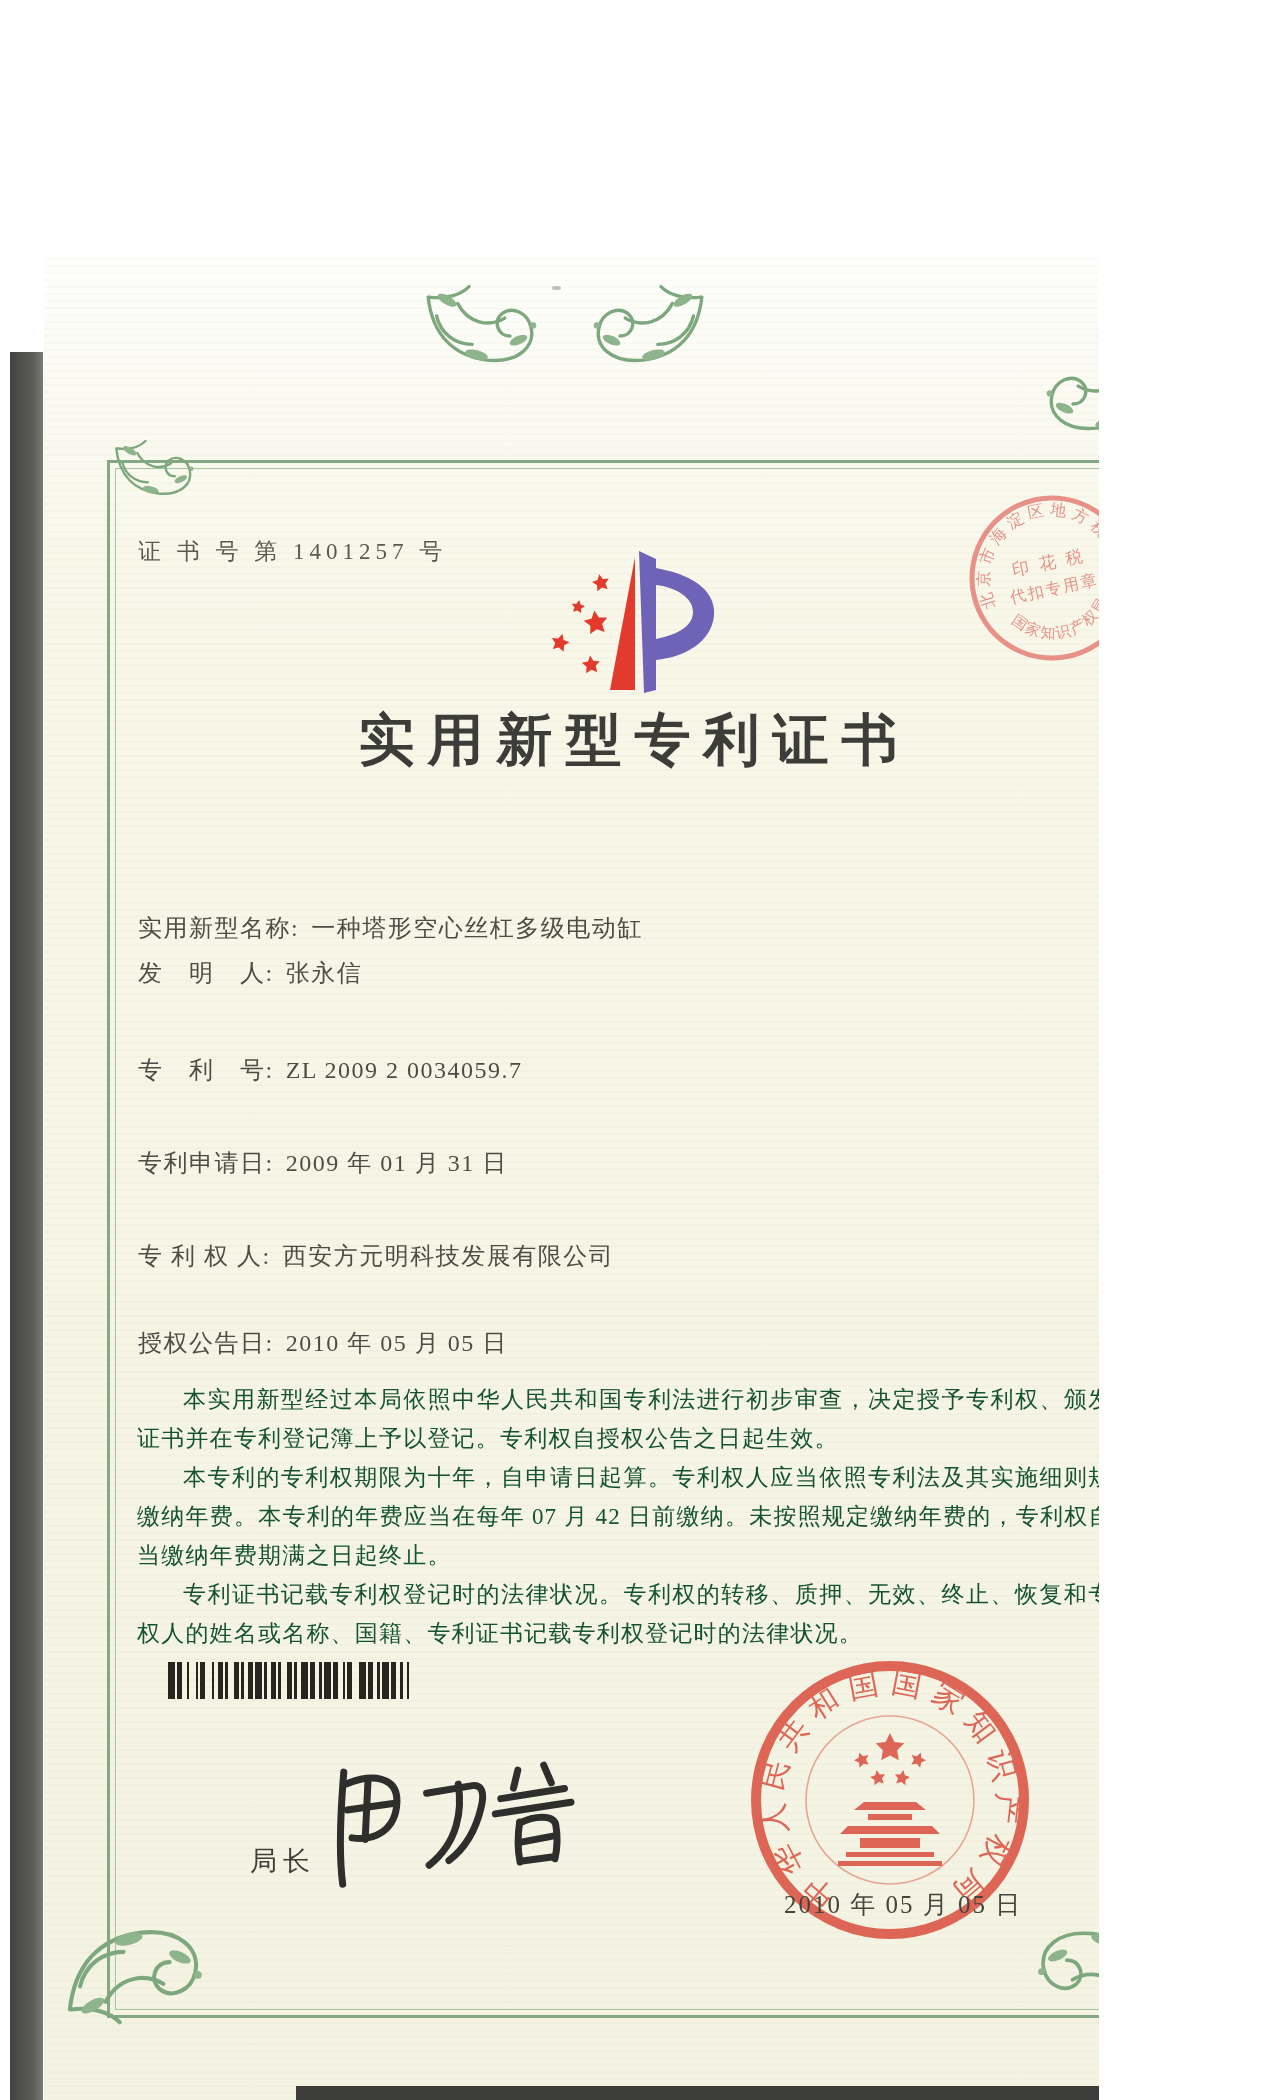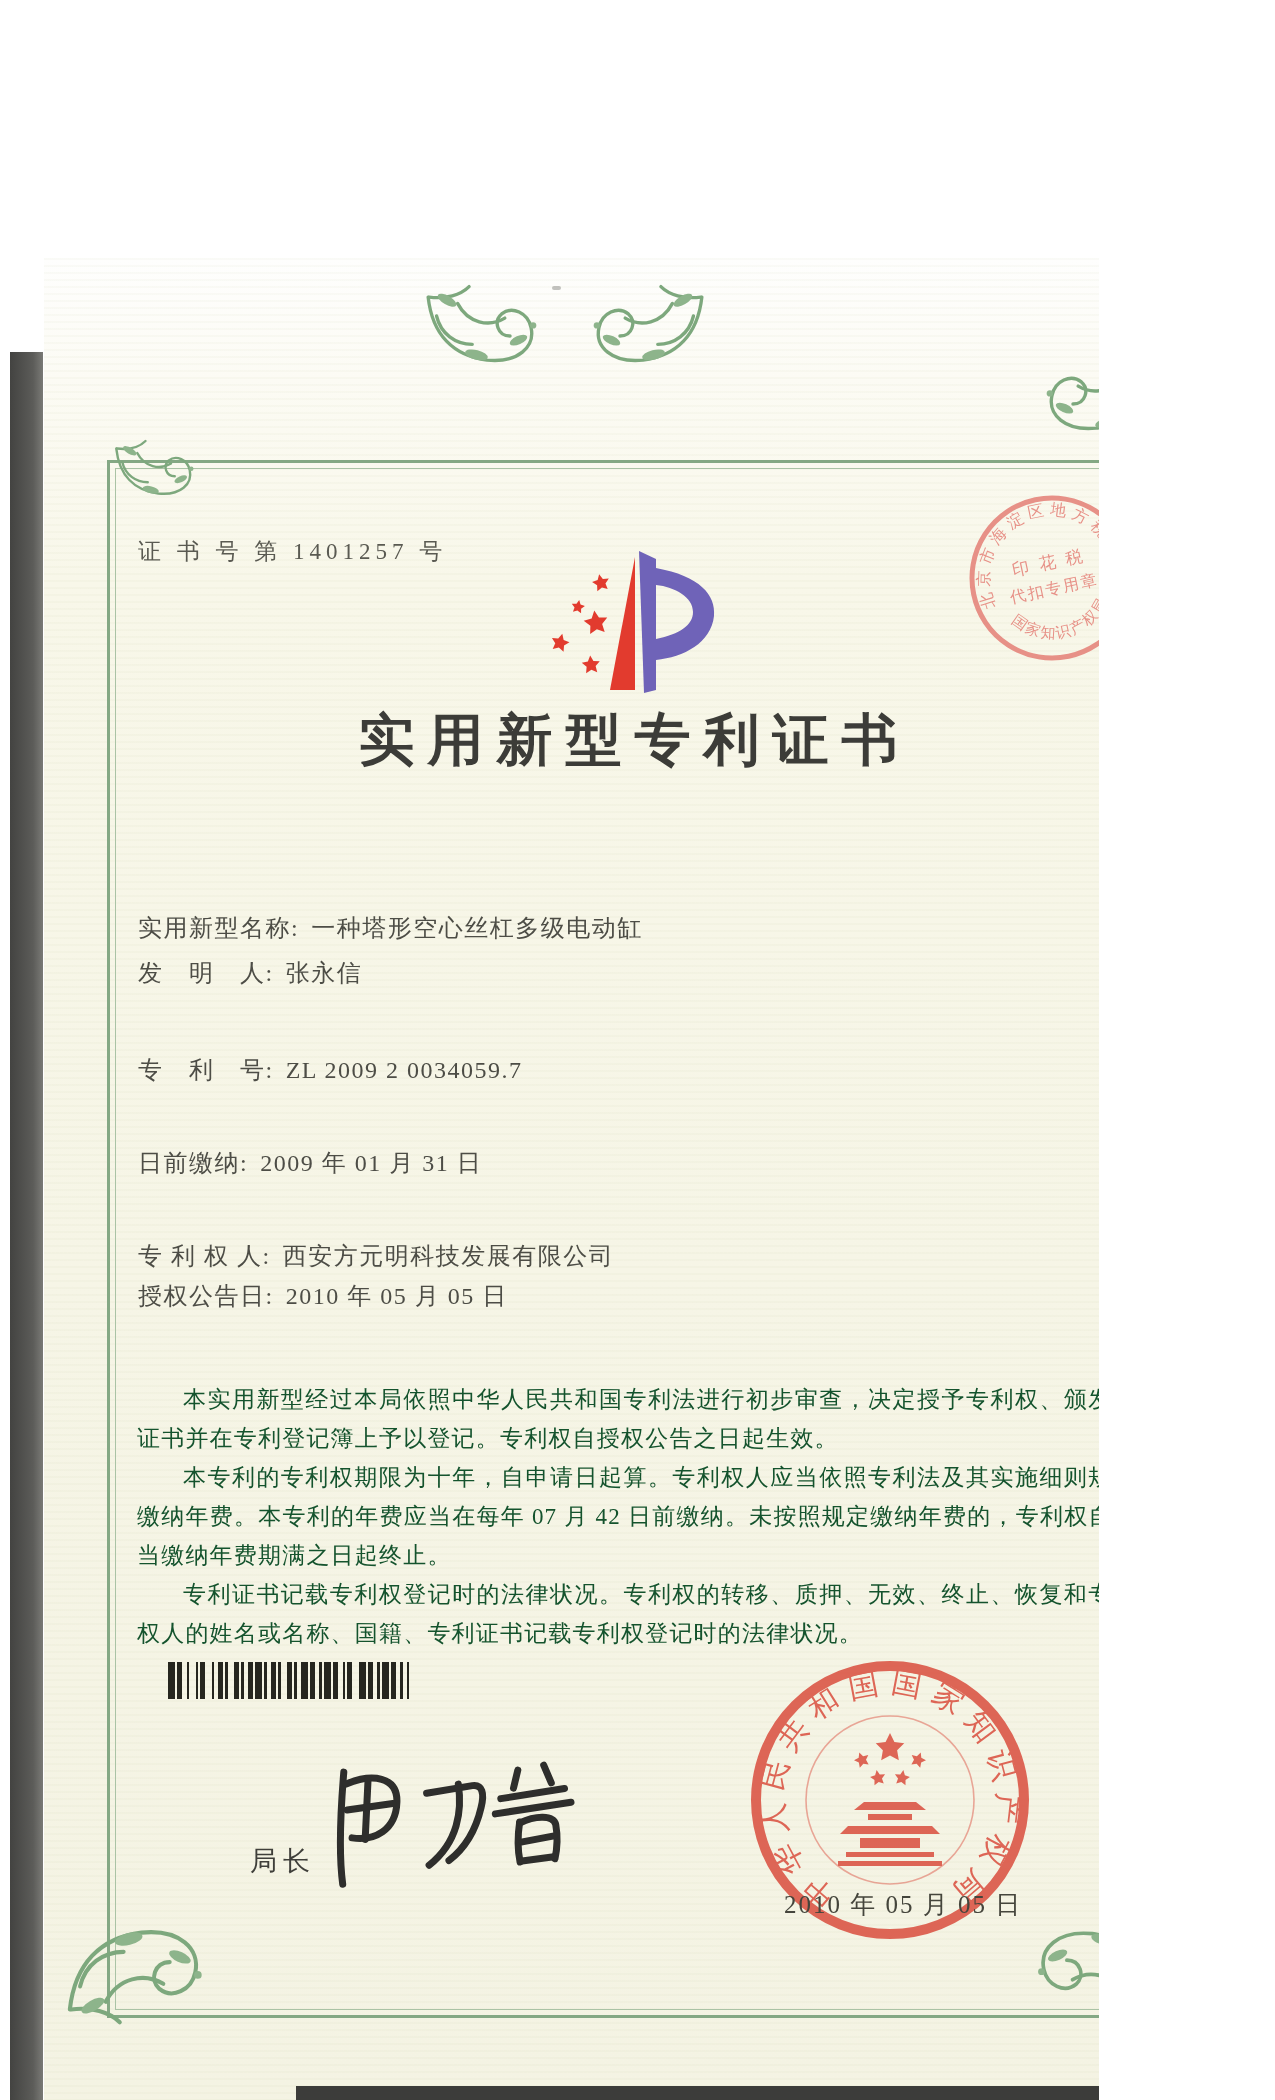--- a/index.html
+++ b/index.html
@@ -115,7 +115,7 @@
     <span class="f-label">专　利　号:</span><span class="f-value">ZL 2009 2 0034059.7</span>
   </div>
   <div id="f3" class="abs field">
-    <span class="f-label">日前缴纳:</span><span class="f-value">2009 年 01 月 31 日</span>
+    <span class="f-label">专利申请日:</span><span class="f-value">2009 年 01 月 31 日</span>
   </div>
   <div id="f4" class="abs field">
     <span class="f-label">专 利 权 人:</span><span class="f-value">西安方元明科技发展有限公司</span>

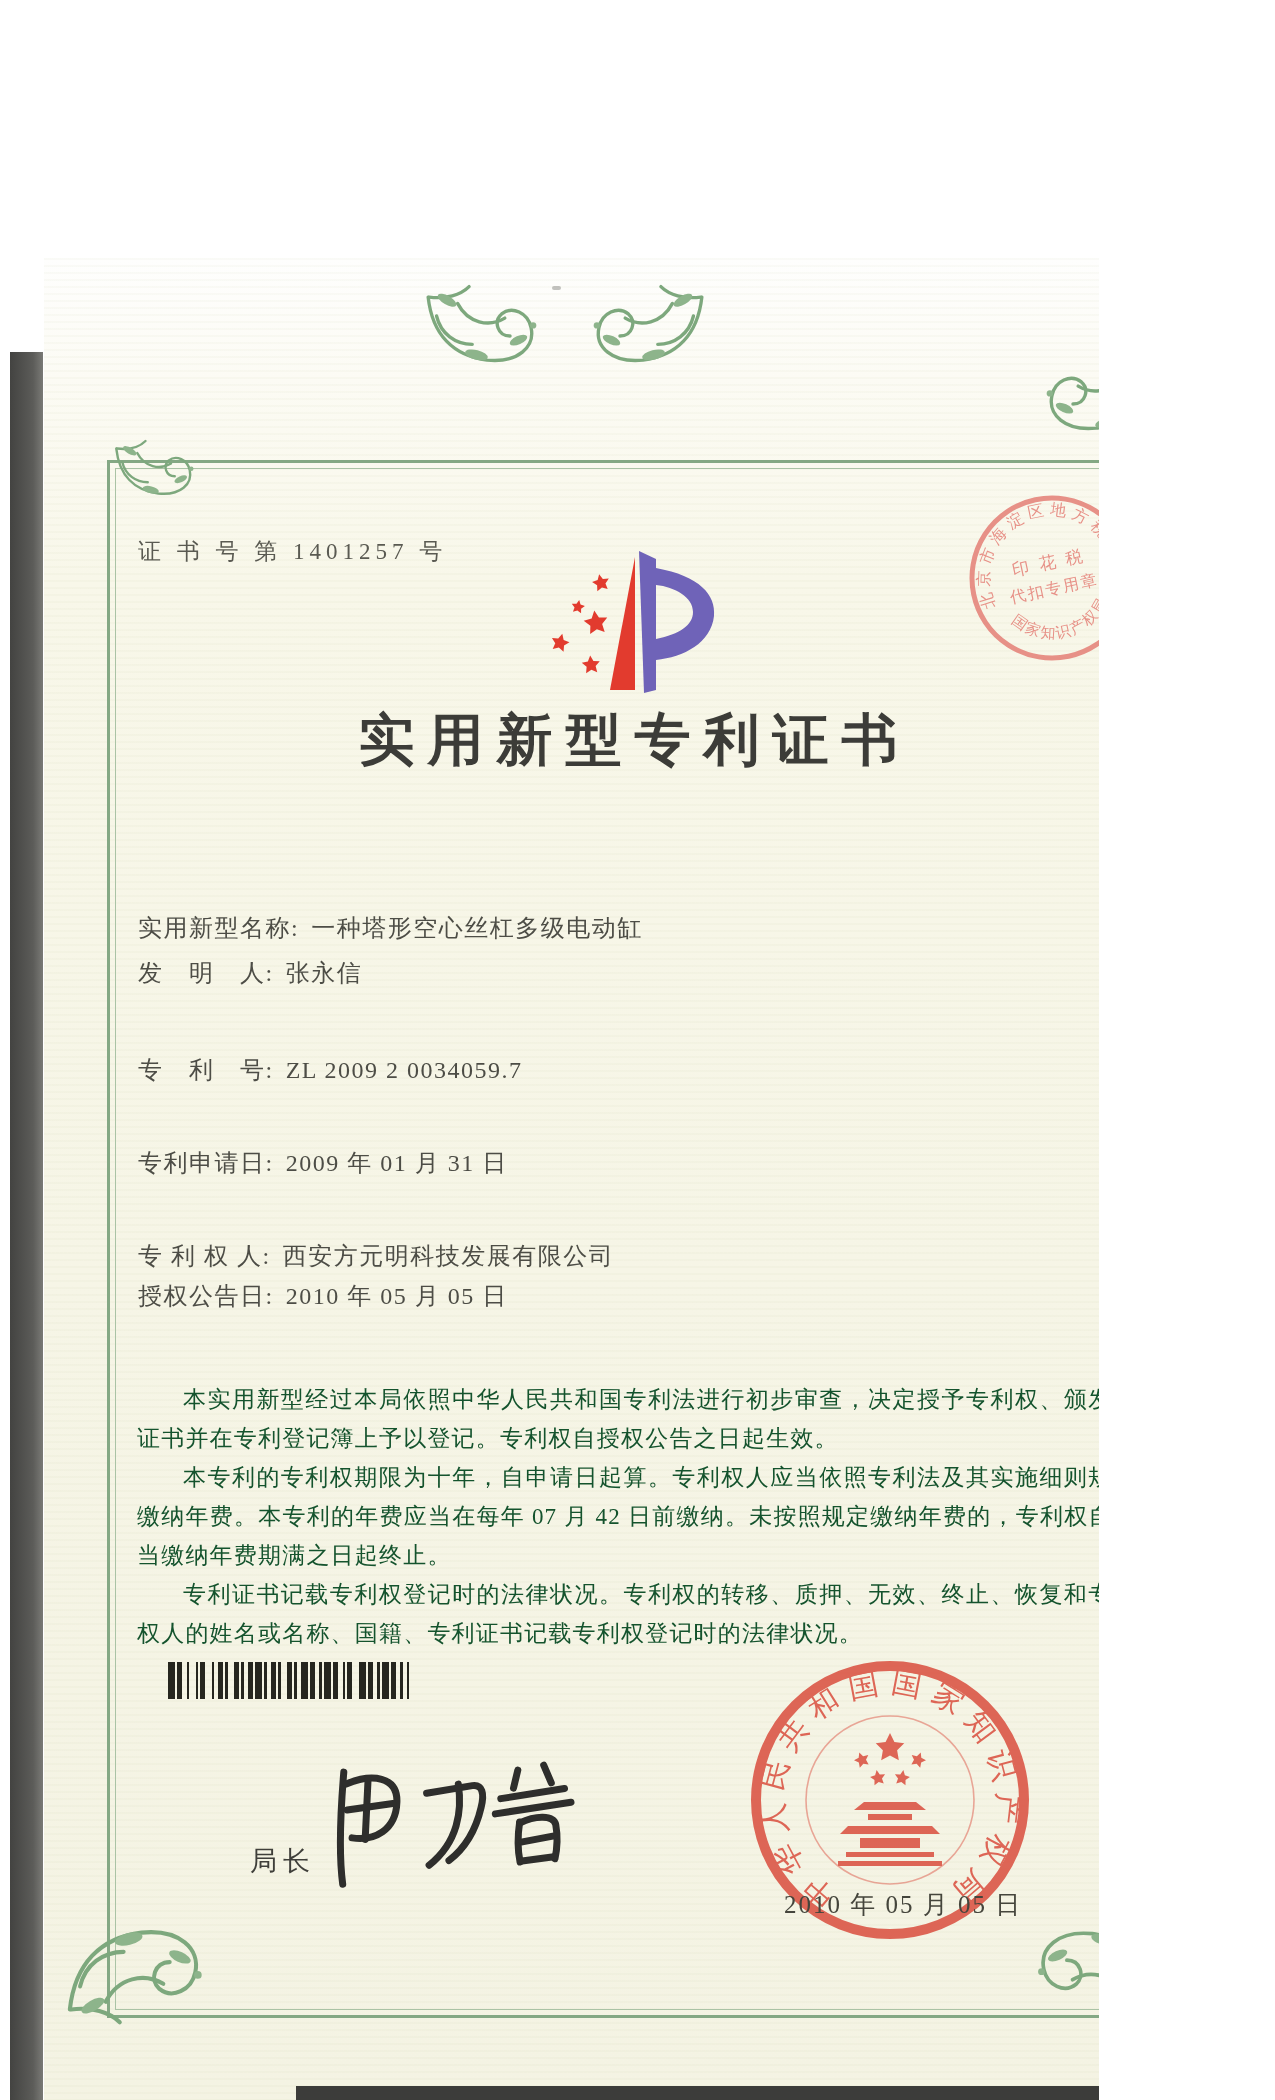--- a/index.html
+++ b/index.html
@@ -31,7 +31,7 @@
   .field{left:138px;font-size:24px;color:#4d4d46;letter-spacing:1.5px;white-space:nowrap;}
   .f-label{display:inline-block;}
   .f-value{margin-left:12px;}
-  #f0{top:912px;} #f1{top:957px;} #f2{top:1054px;} #f3{top:1147px;} #f4{top:1240px;} #f5{top:1280px;}
+  #f0{top:912px;} #f1{top:957px;} #f2{top:1054px;} #f3{top:1147px;} #f4{top:1240px;} #f5{top:1327px;}
 
   #paras{left:137px;top:1380px;width:1000px;font-size:23px;line-height:39px;color:#14532d;
          letter-spacing:1.2px;text-align:justify;}

